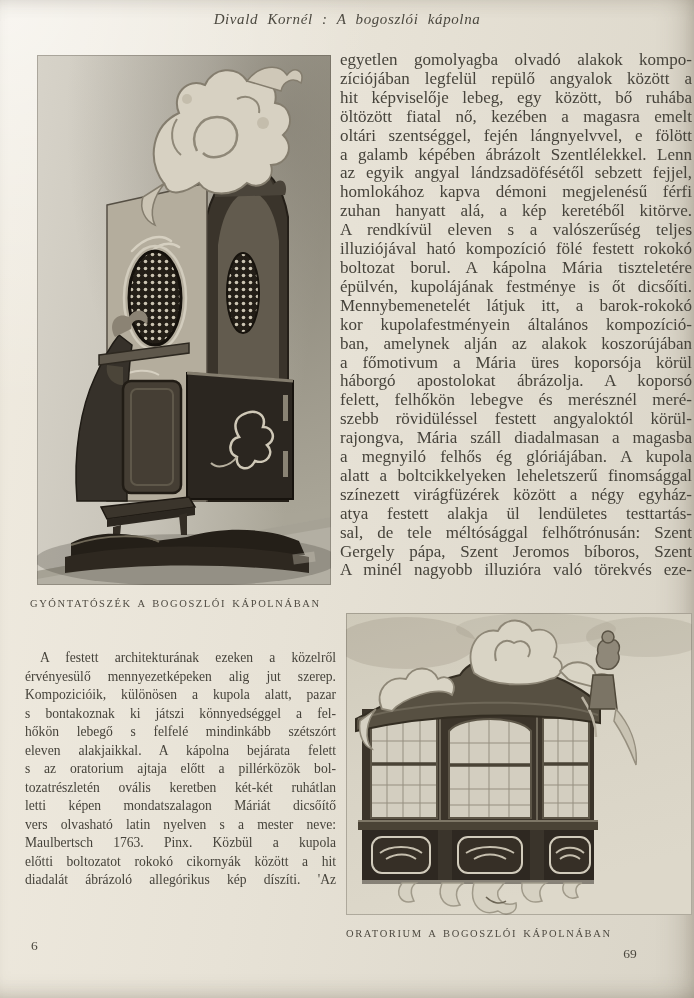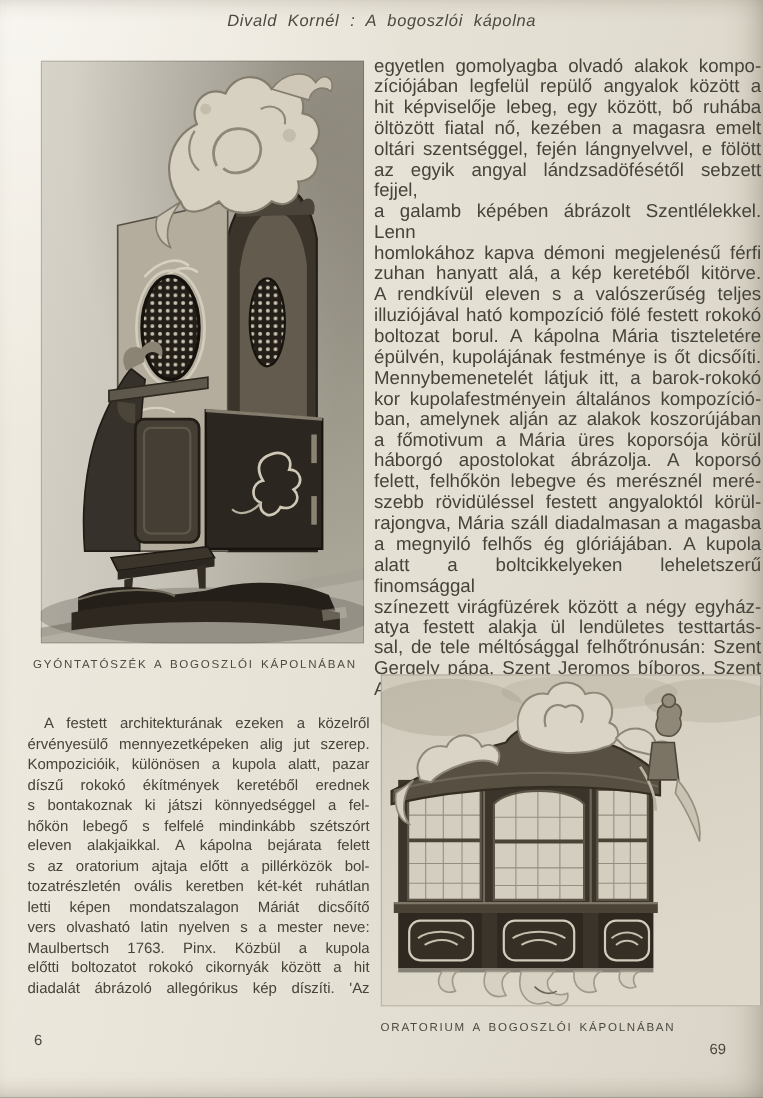--- a/index.html
+++ b/index.html
@@ -5,7 +5,7 @@
   html,body { margin:0; padding:0; background:#6e6a60; }
   .page {
     position:relative; width:694px; height:998px; margin:0 auto;
-    font-family:Liberation Sans, sans-serif;
+    font-family:Liberation Serif, serif;
     background:
       radial-gradient(120% 90% at 0% 0%, rgba(255,255,255,0.55), rgba(255,255,255,0) 45%),
       linear-gradient(100deg, #f0ebe0 0%, #e7e2d6 45%, #d9d4c7 100%);

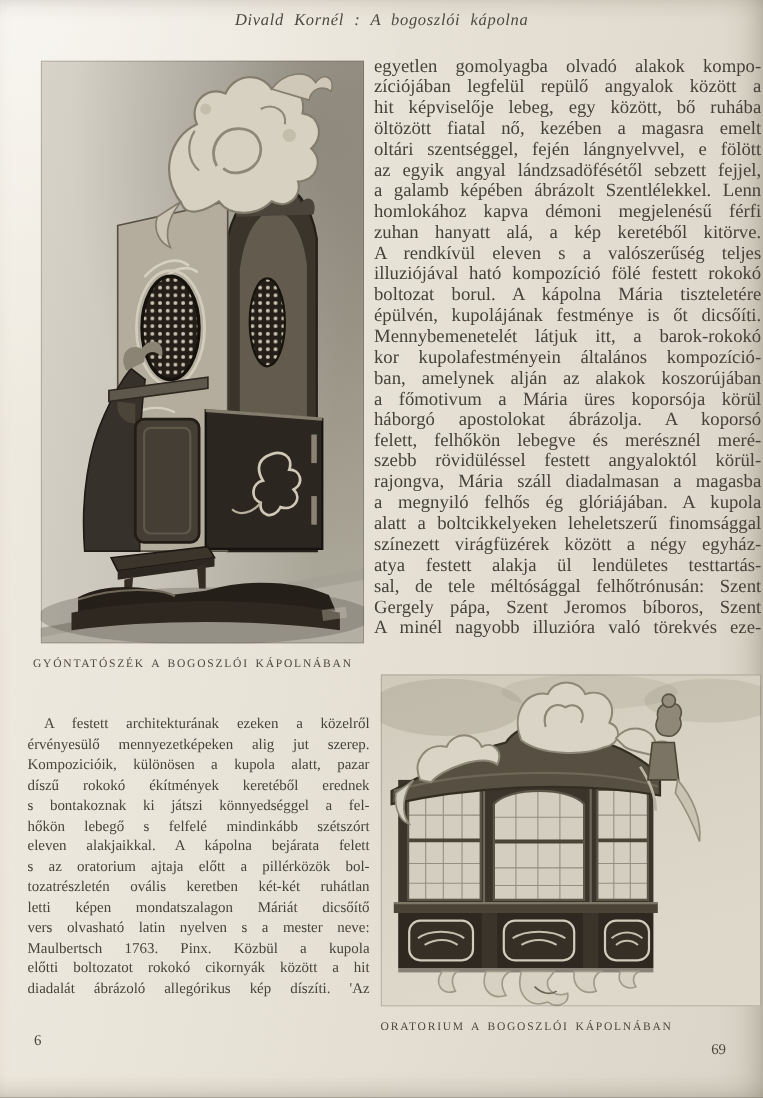--- a/index.html
+++ b/index.html
@@ -146,8 +146,8 @@
       <div class="tline">hit képviselője lebeg, egy között, bő ruhába</div>
       <div class="tline">öltözött fiatal nő, kezében a magasra emelt</div>
       <div class="tline">oltári szentséggel, fején lángnyelvvel, e fölött</div>
+      <div class="tline">a galamb képében ábrázolt Szentlélekkel. Lenn</div>
       <div class="tline">az egyik angyal lándzsadöfésétől sebzett fejjel,</div>
-      <div class="tline">a galamb képében ábrázolt Szentlélekkel. Lenn</div>
       <div class="tline">homlokához kapva démoni megjelenésű férfi</div>
       <div class="tline">zuhan hanyatt alá, a kép keretéből kitörve.</div>
       <div class="tline">A rendkívül eleven s a valószerűség teljes</div>

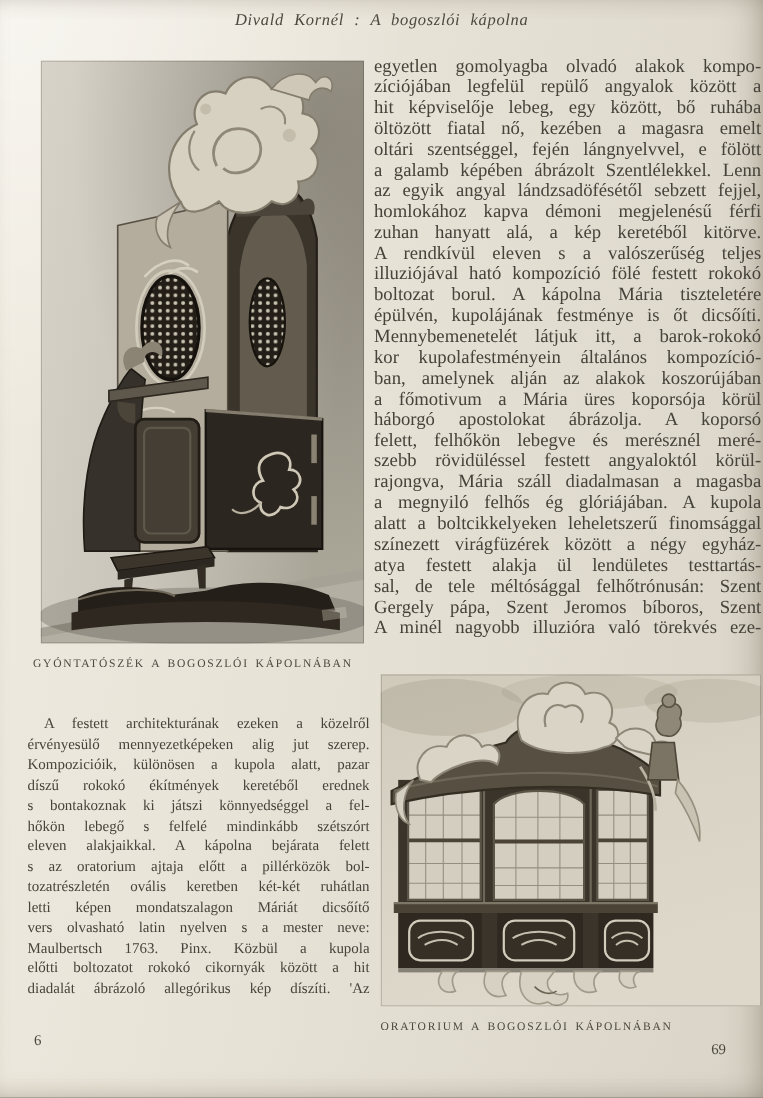--- a/index.html
+++ b/index.html
@@ -126,7 +126,6 @@
       <div class="tline">A festett architekturának ezeken a közelről</div>
       <div class="tline">érvényesülő mennyezetképeken alig jut szerep.</div>
       <div class="tline">Kompozicióik, különösen a kupola alatt, pazar</div>
-      <div class="tline">díszű rokokó ékítmények keretéből erednek</div>
       <div class="tline">s bontakoznak ki játszi könnyedséggel a fel-</div>
       <div class="tline">hőkön lebegő s felfelé mindinkább szétszórt</div>
       <div class="tline">eleven alakjaikkal. A kápolna bejárata felett</div>

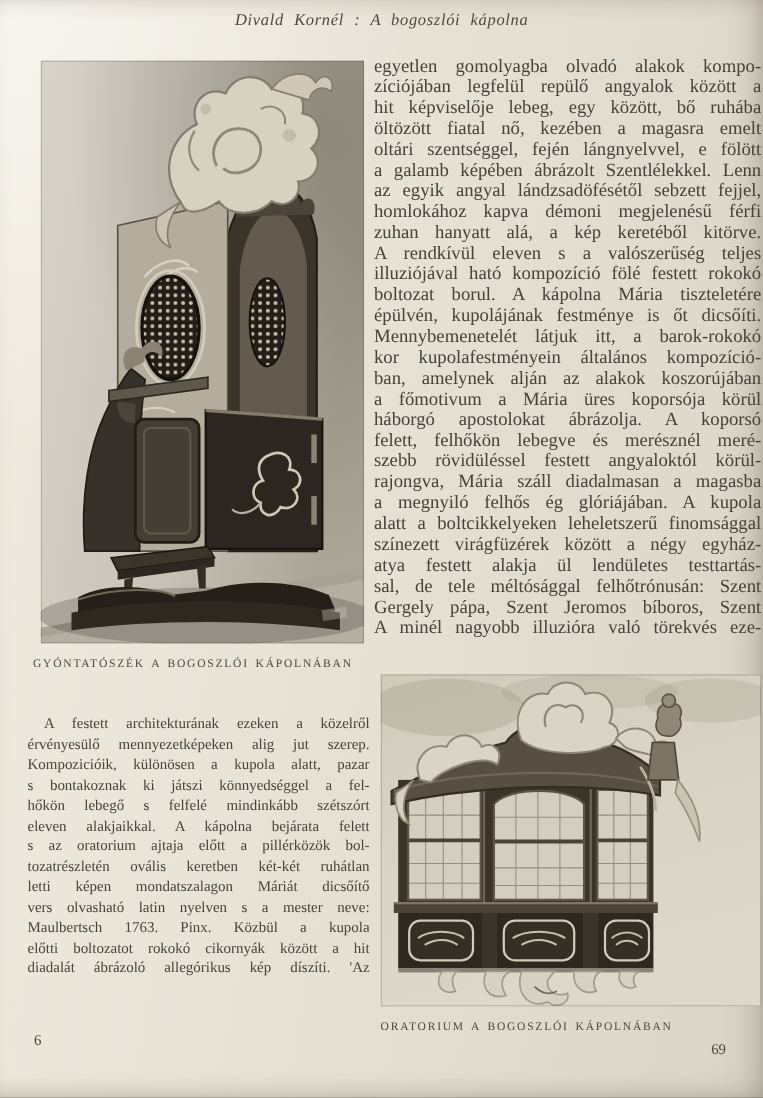--- a/index.html
+++ b/index.html
@@ -40,7 +40,7 @@
   .caption-right { left:346px; top:928px; width:330px; }
   .pagenum { position:absolute; font-size:13.5px; color:#4a473e; }
   .pagenum-left  { left:31px;  top:938px; }
-  .pagenum-right { left:600px; top:946px; width:60px; text-align:right; }
+  .pagenum-right { left:600px; top:946px; width:60px; text-align:center; }
 </style>
 </head>
 <body>

